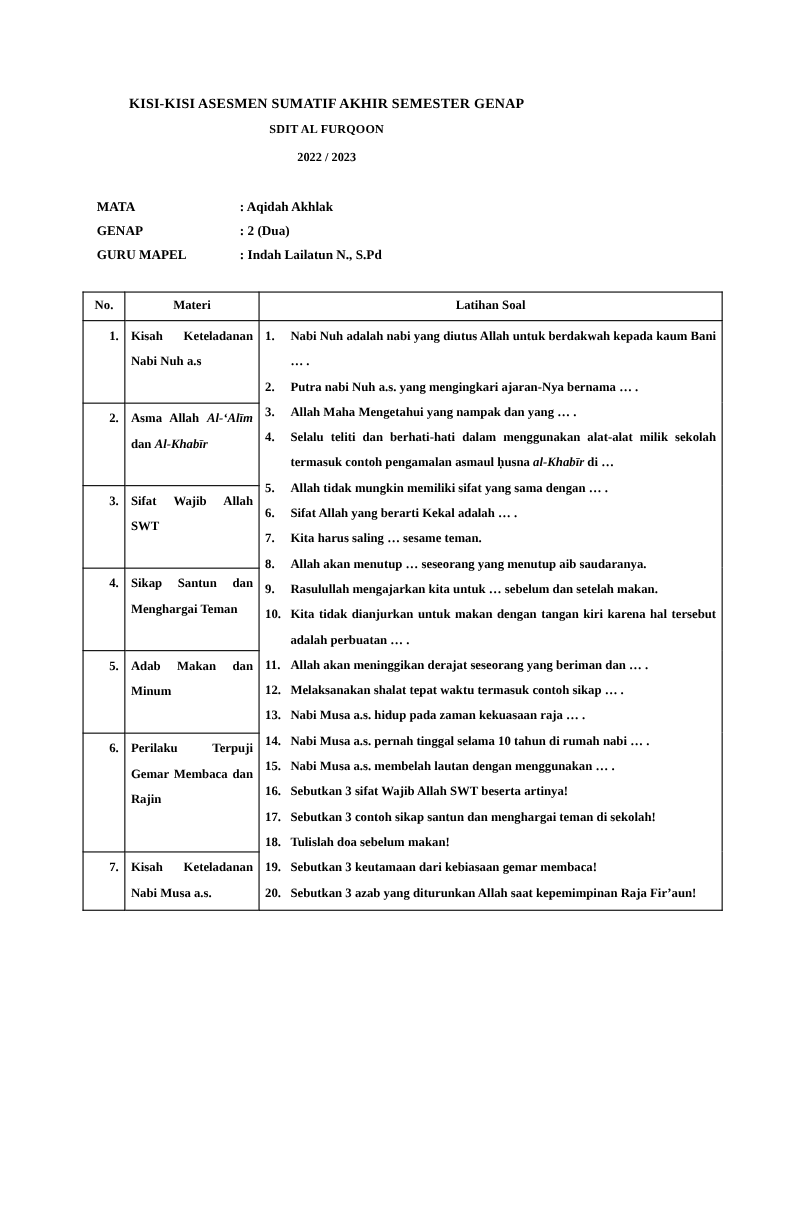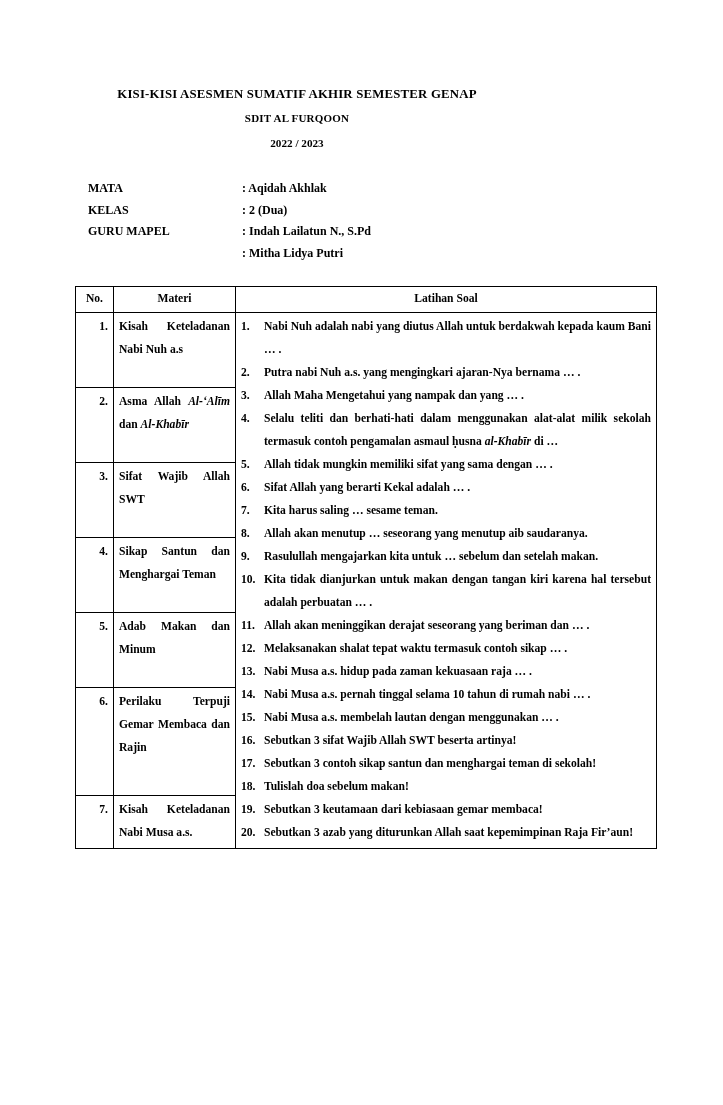--- a/index.html
+++ b/index.html
@@ -58,7 +58,6 @@
   .meta-row {
     display: flex;
     line-height: 21.5px;
-    gap: 24px;
   }
   .meta-label {
     width: 130px;

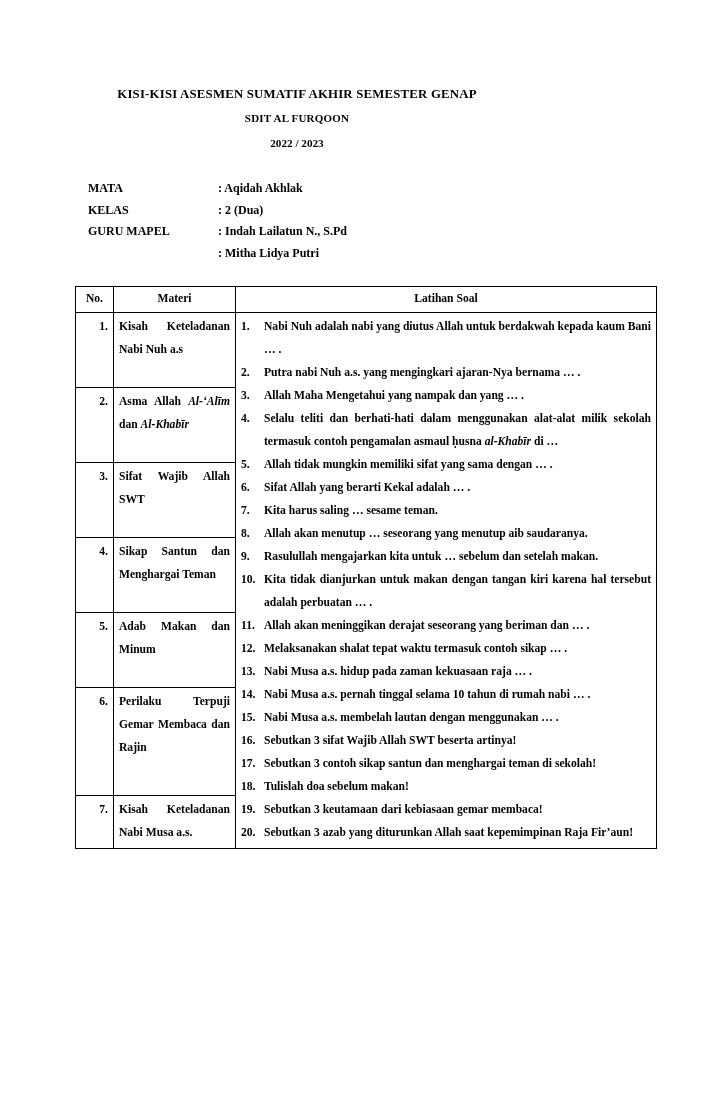--- a/index.html
+++ b/index.html
@@ -161,7 +161,7 @@
       <div class="meta-value">: Aqidah Akhlak</div>
     </div>
     <div class="meta-row">
-      <div class="meta-label">KELAS</div>
+      <div class="meta-label">GENAP</div>
       <div class="meta-value">: 2 (Dua)</div>
     </div>
     <div class="meta-row">

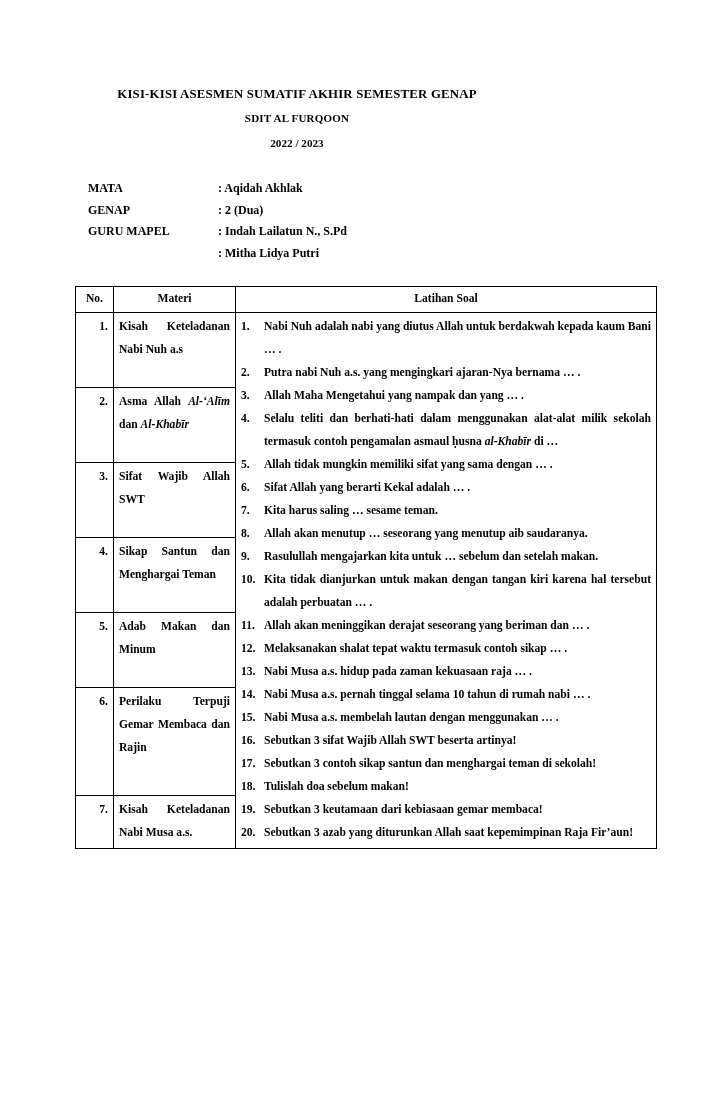--- a/index.html
+++ b/index.html
@@ -167,10 +167,6 @@
     <div class="meta-row">
       <div class="meta-label">GURU MAPEL</div>
       <div class="meta-value">: Indah Lailatun N., S.Pd</div>
-    </div>
-    <div class="meta-row">
-      <div class="meta-label"></div>
-      <div class="meta-value">: Mitha Lidya Putri</div>
     </div>
   </div>
 

